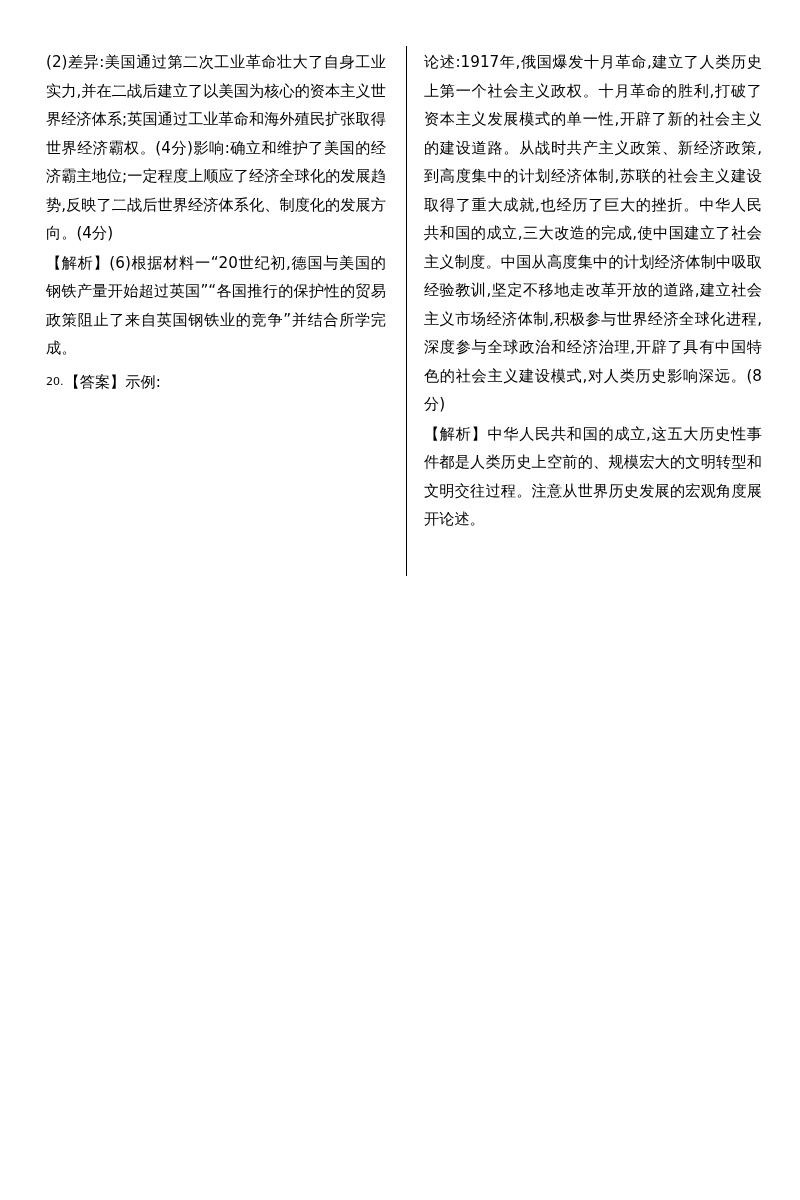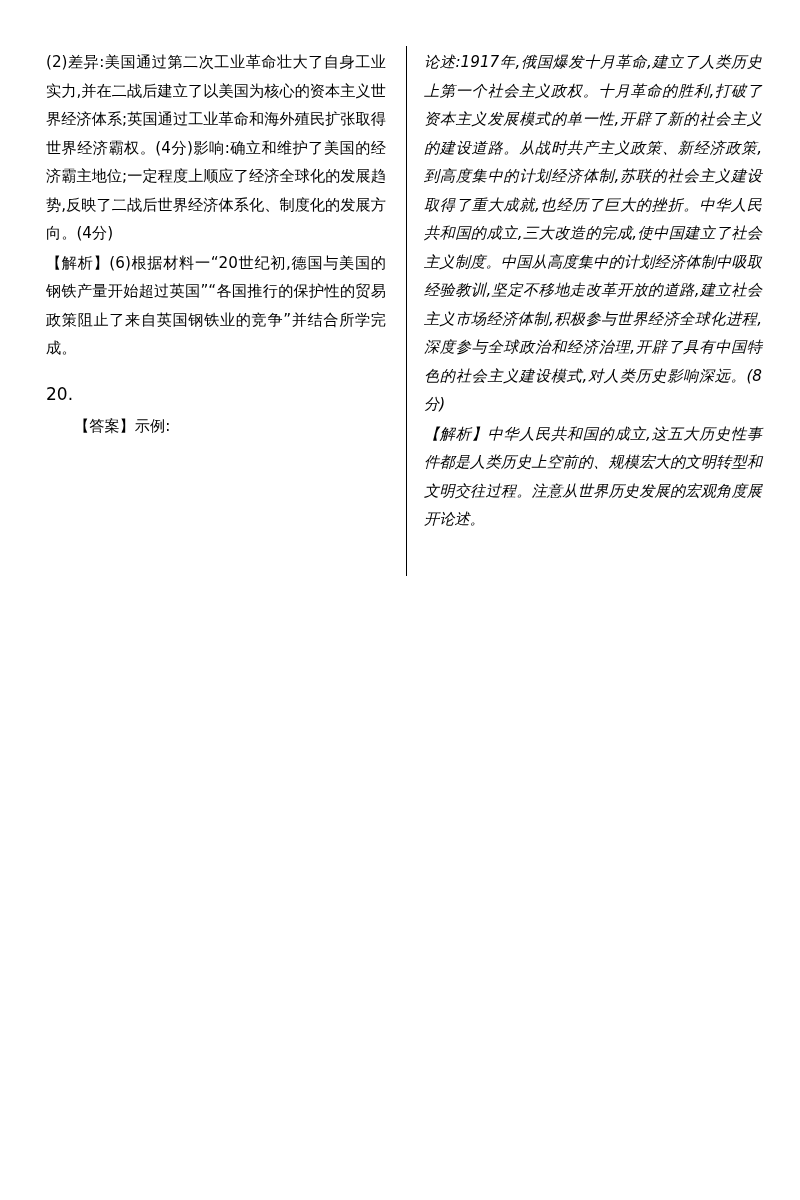--- a/index.html
+++ b/index.html
@@ -39,7 +39,6 @@
   .col-right {
     width: 358px;
     padding-left: 20px;
-    font-style: italic;
   }
   .divider {
     position: absolute;

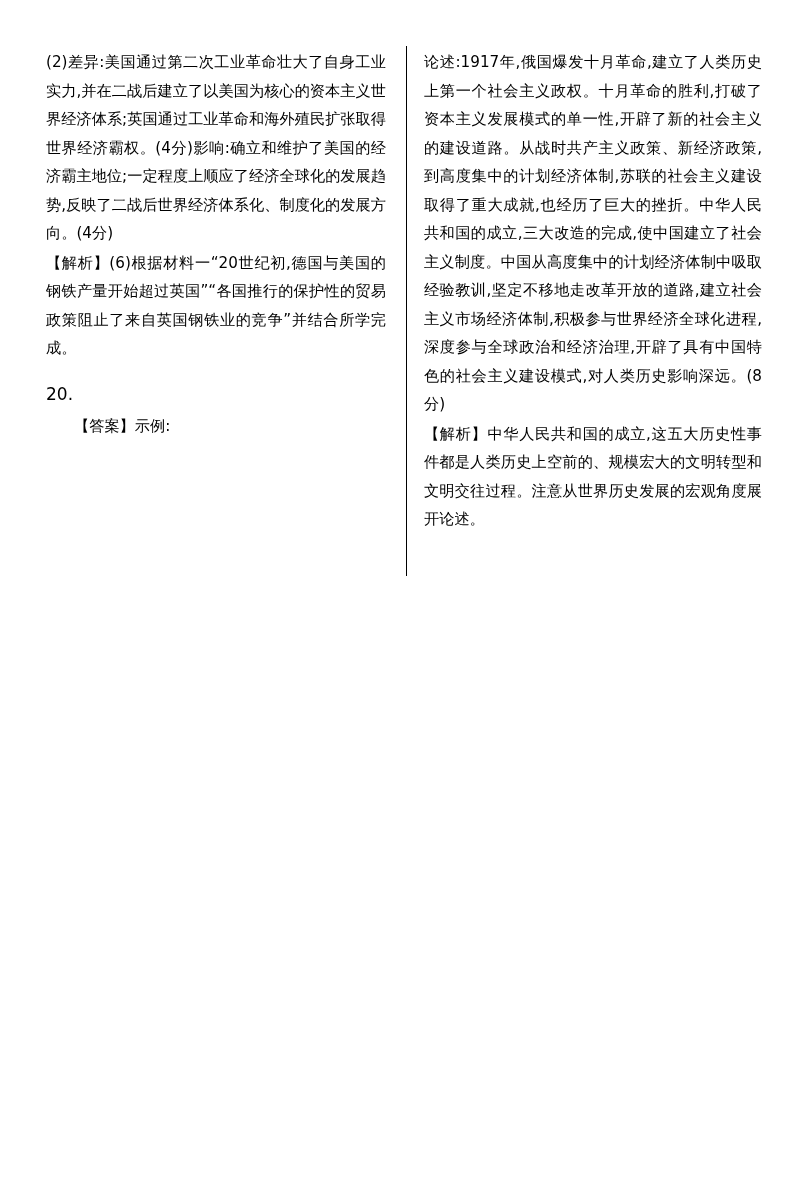--- a/index.html
+++ b/index.html
@@ -65,10 +65,9 @@
   }
   .q-num {
     flex: 0 0 auto;
-    font-size: 17px;
+    font-size: 11px;
     line-height: 28.5px;
     padding-right: 1px;
-    margin-top: 12px;
   }
   .q-body {
     flex: 1 1 auto;

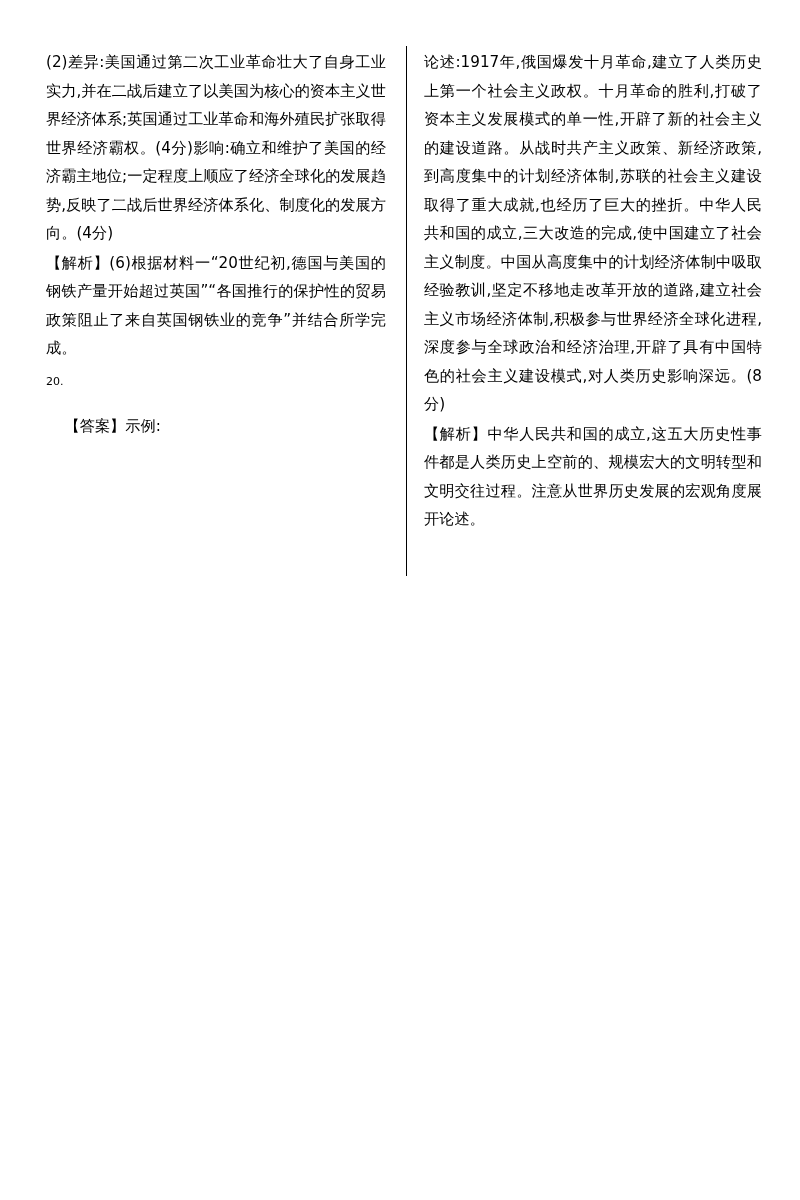--- a/index.html
+++ b/index.html
@@ -74,7 +74,6 @@
   }
   .q-body p.para {
     text-align: justify;
-    margin-top: 44px;
   }
 </style>
 </head>

